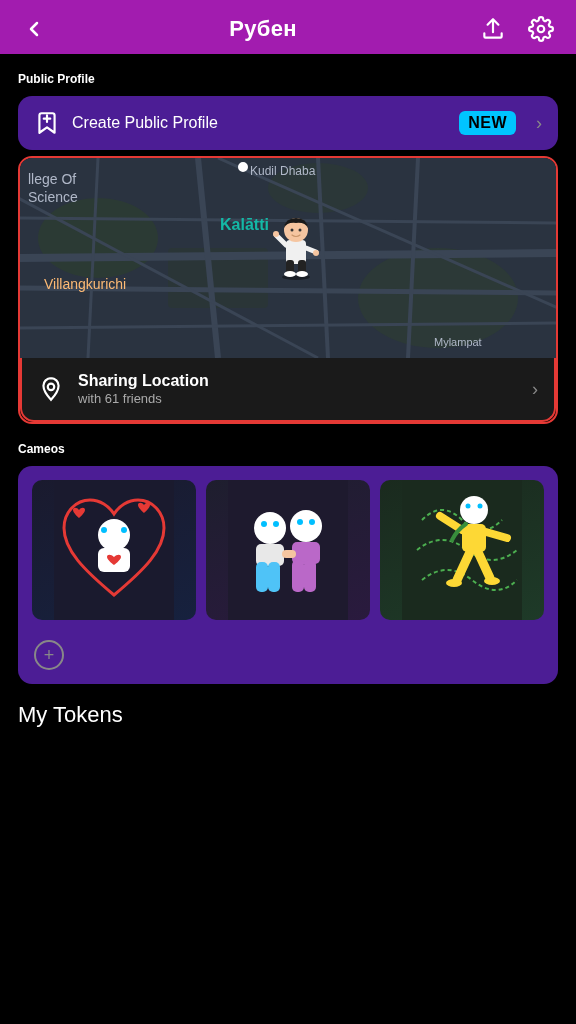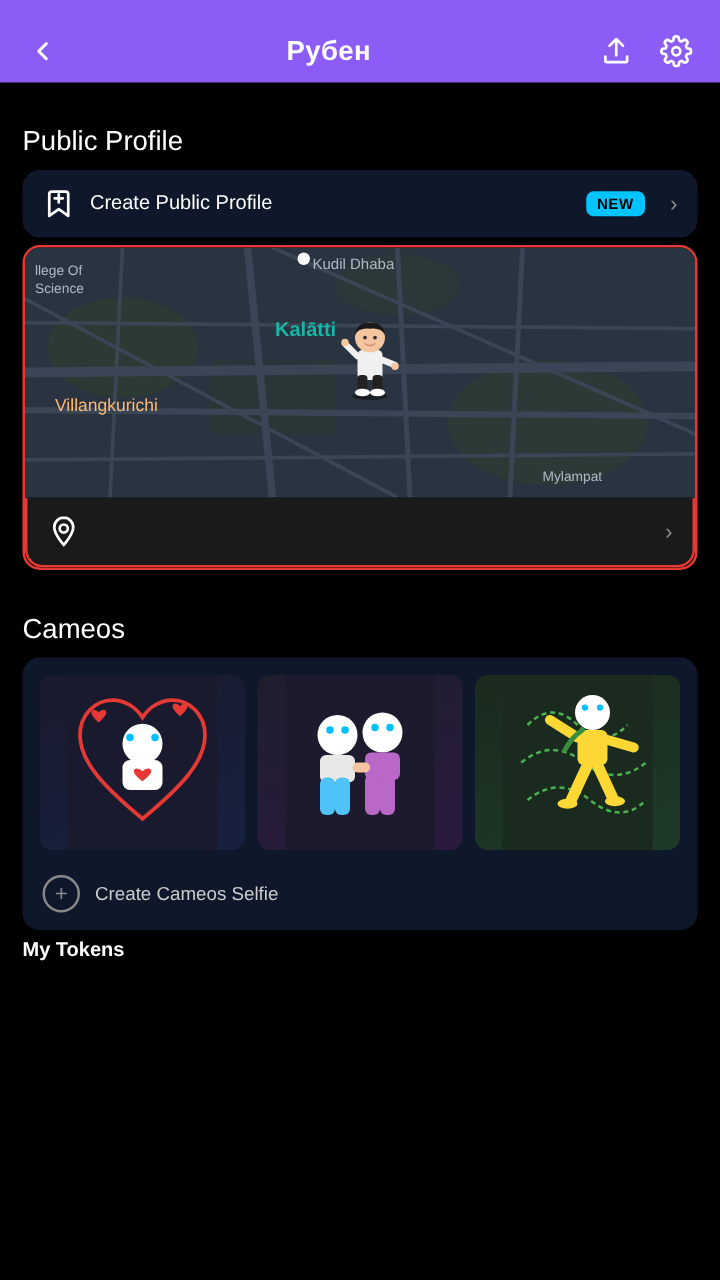--- a/index.html
+++ b/index.html
@@ -19,8 +19,8 @@
       display: flex;
       align-items: center;
       justify-content: space-between;
-      padding: 26px 20px 10px 20px;
-      background: #8b5cf6;
+      padding: 14px 20px 10px 20px;
+      background: #a21caf;
     }
     .header-title {
       font-size: 22px;

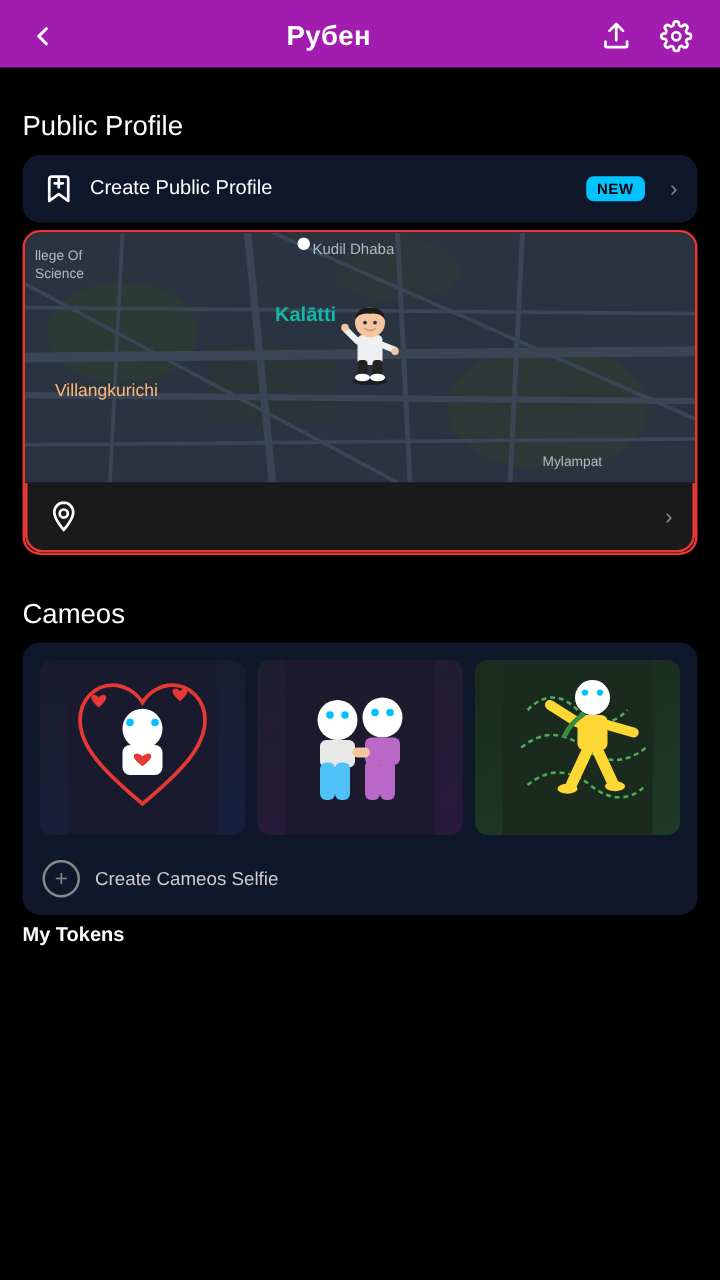--- a/index.html
+++ b/index.html
@@ -50,11 +50,11 @@
       margin-bottom: 6px;
     }
     .section-title {
-      font-size: 22px;
-      font-weight: 400;
+      font-size: 12px;
+      font-weight: 700;
       color: #fff;
       margin-bottom: 10px;
-      margin-top: 34px;
+      margin-top: 18px;
     }
 
     

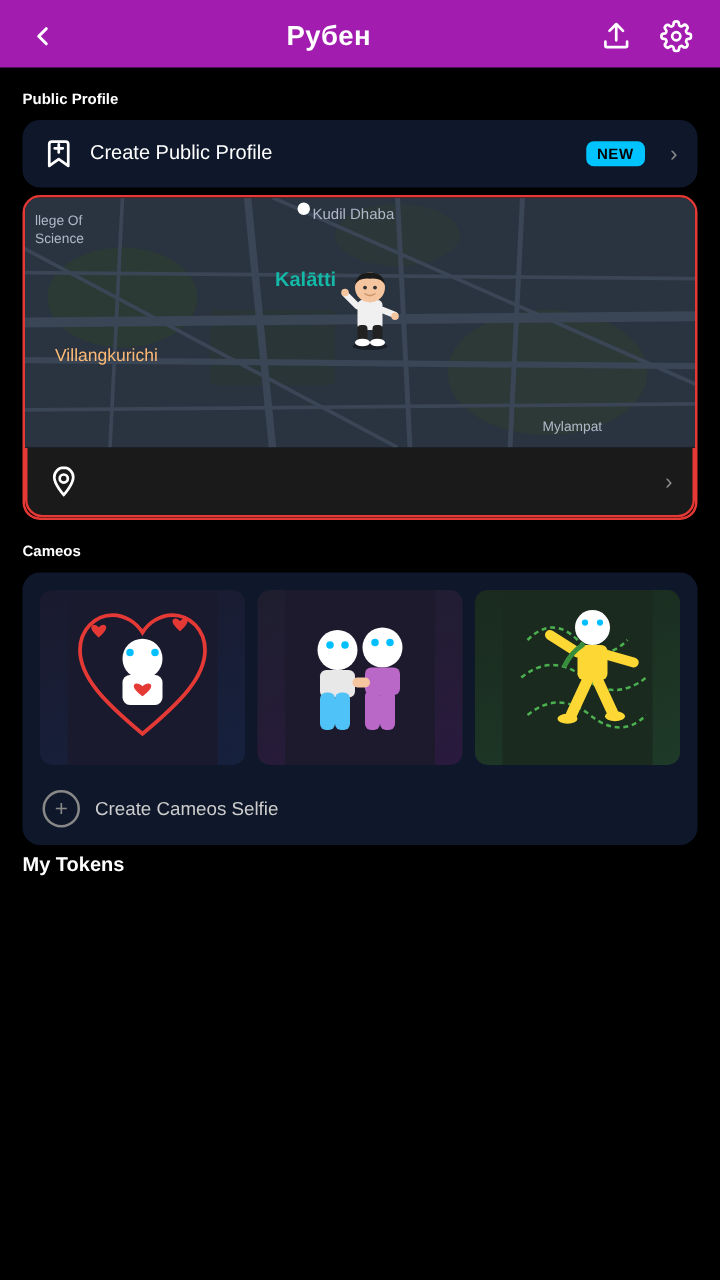--- a/index.html
+++ b/index.html
@@ -59,7 +59,7 @@
 
     
     .card {
-      background: #0f172a;
+      background: #4c1d95;
       border-radius: 14px;
       overflow: hidden;
     }

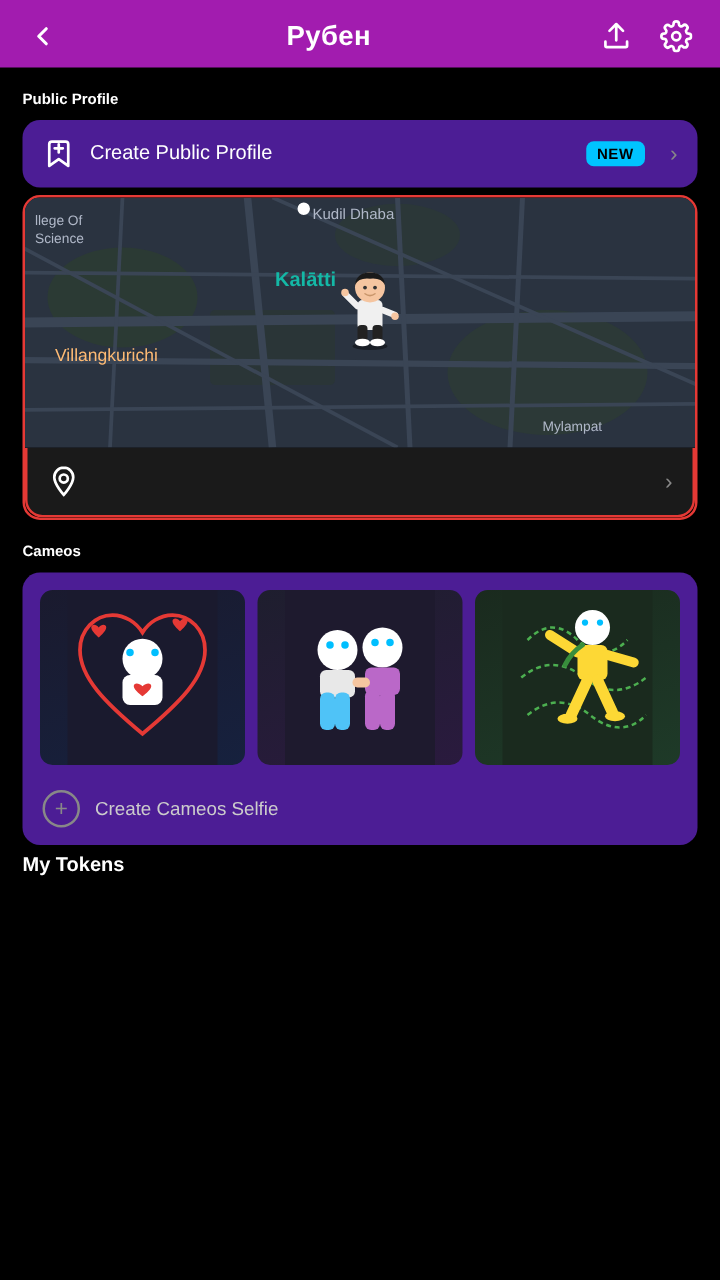--- a/index.html
+++ b/index.html
@@ -87,7 +87,7 @@
     .new-badge {
       background: #00C4FF;
       color: #000;
-      font-size: 12px;
+      font-size: 16px;
       font-weight: 800;
       padding: 3px 9px;
       border-radius: 6px;

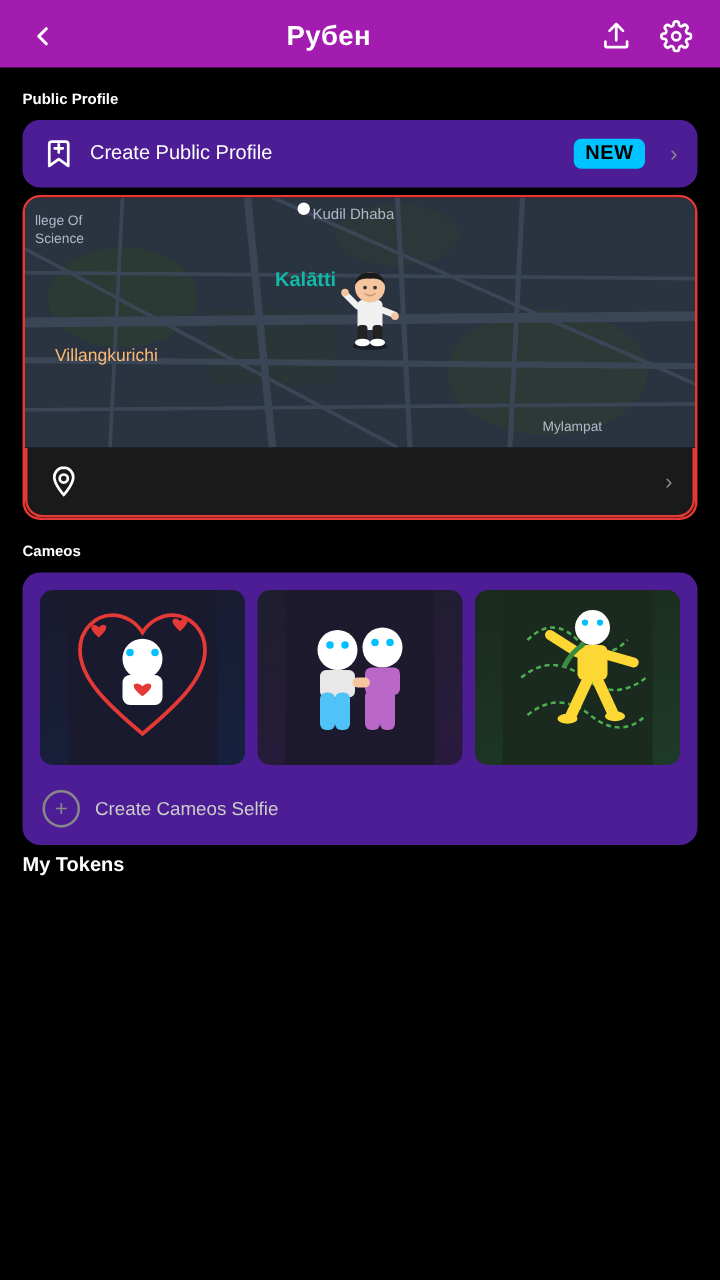--- a/index.html
+++ b/index.html
@@ -296,7 +296,7 @@
         <line x1="200" y1="0" x2="540" y2="150" stroke="#3a4555" stroke-width="3"></line>
       </svg>
 
-      <span class="map-label" style="top:12px; left:8px; font-size:11px; line-height:1.3">llege Of<br>Science</span>
+      <span class="map-label" style="top:12px; left:8px; font-size:14px; line-height:1.3">llege Of<br>Science</span>
       <span class="map-label" style="top:6px; left:230px">Kudil Dhaba</span>
       <span class="map-label" style="top:58px; left:200px; font-size:16px; font-weight:600; color:#14b8a6">Kal<span style="text-decoration:none">ā</span>tti</span>
       <span class="map-label" style="top:118px; left:24px; font-size:14px; color:#fdba74">Villangkurichi</span>

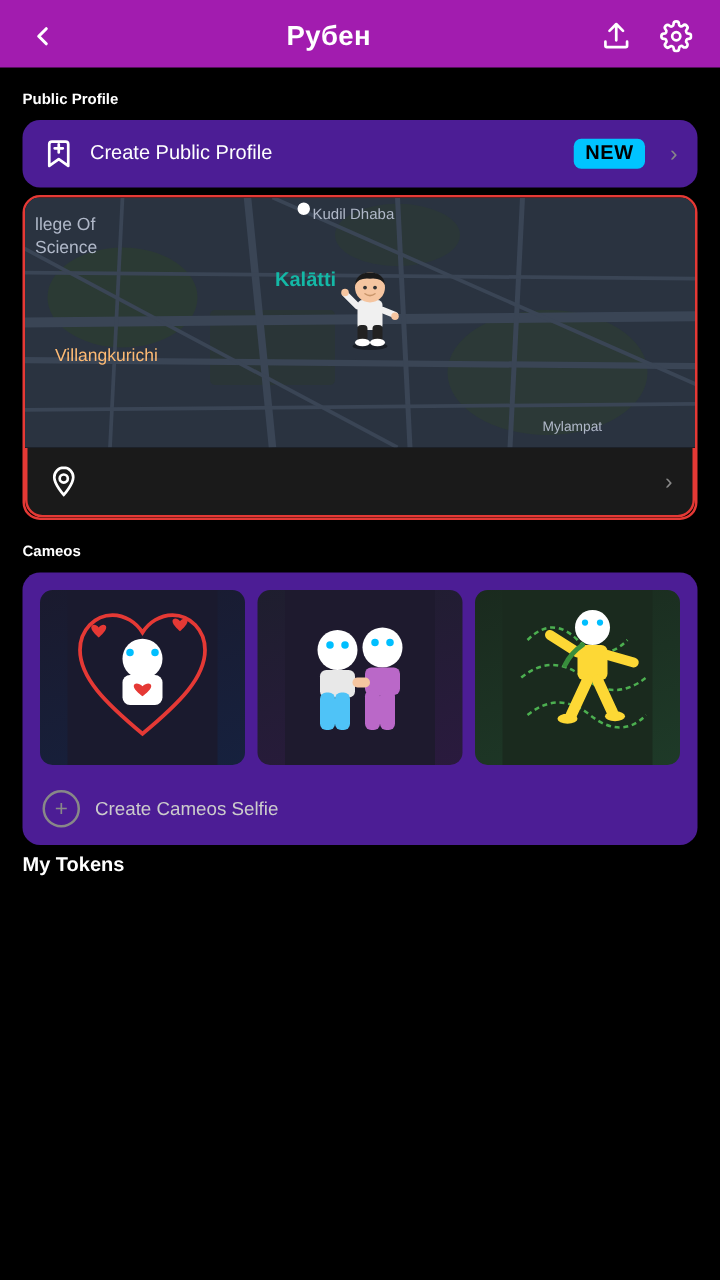--- a/index.html
+++ b/index.html
@@ -344,6 +344,7 @@
         </svg>
       </div>
       <div class="location-text">
+        <div class="location-title">Sharing Location</div>
       </div>
       <span class="chevron">›</span>
     </div>

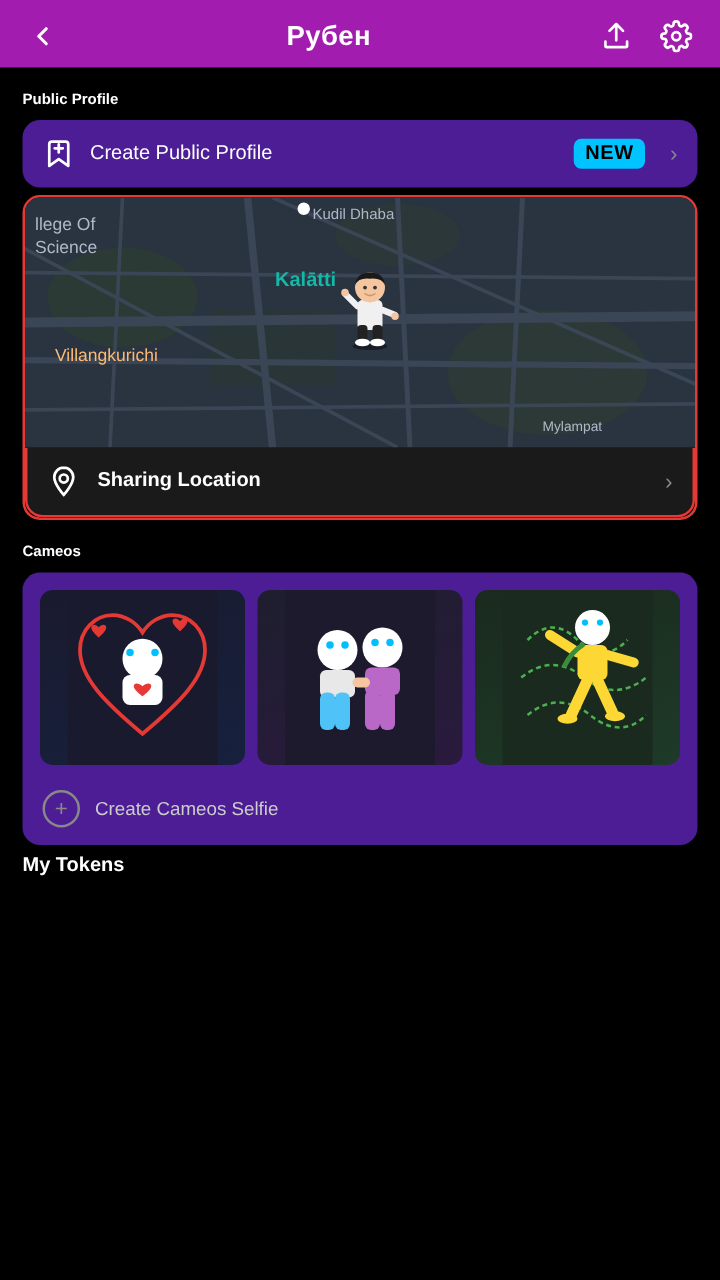--- a/index.html
+++ b/index.html
@@ -345,6 +345,7 @@
       </div>
       <div class="location-text">
         <div class="location-title">Sharing Location</div>
+        <div class="location-sub">with 61 friends</div>
       </div>
       <span class="chevron">›</span>
     </div>

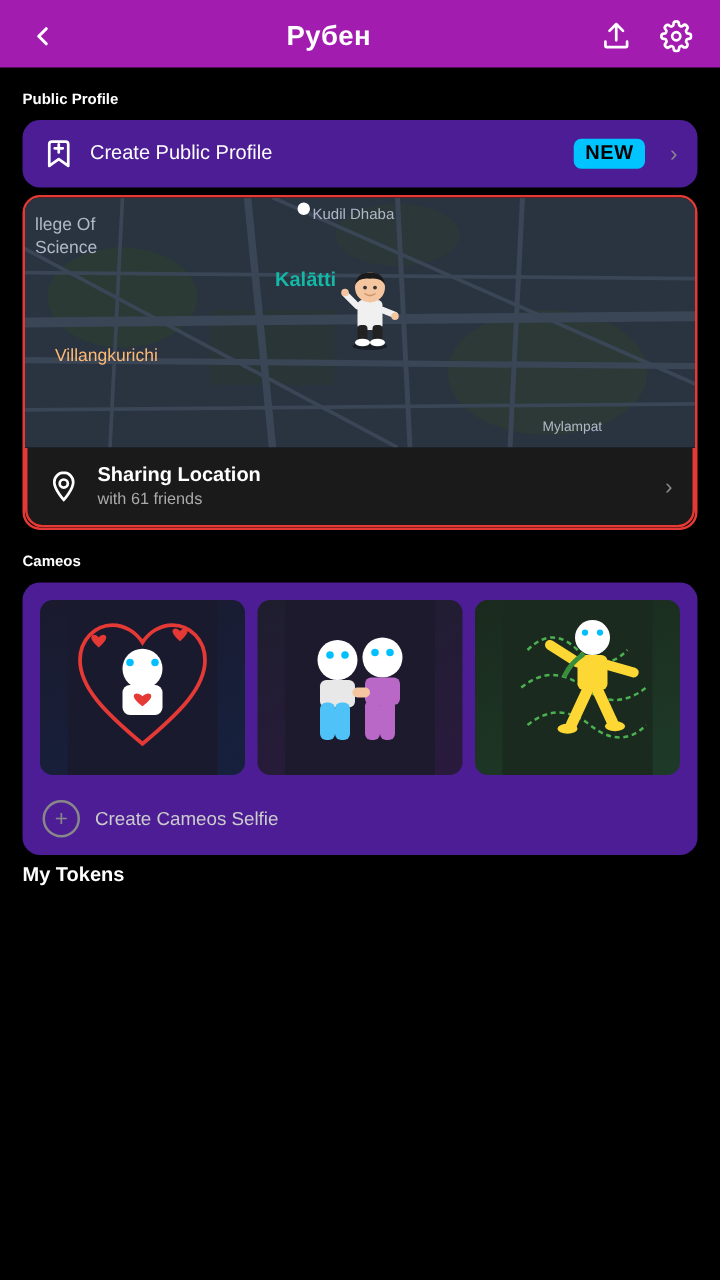--- a/index.html
+++ b/index.html
@@ -430,7 +430,6 @@
 
     <div class="create-selfie-row">
       <div class="plus-circle">+</div>
-      <span class="create-selfie-text">Create Cameos Selfie</span>
     </div>
   </div>
 </div>

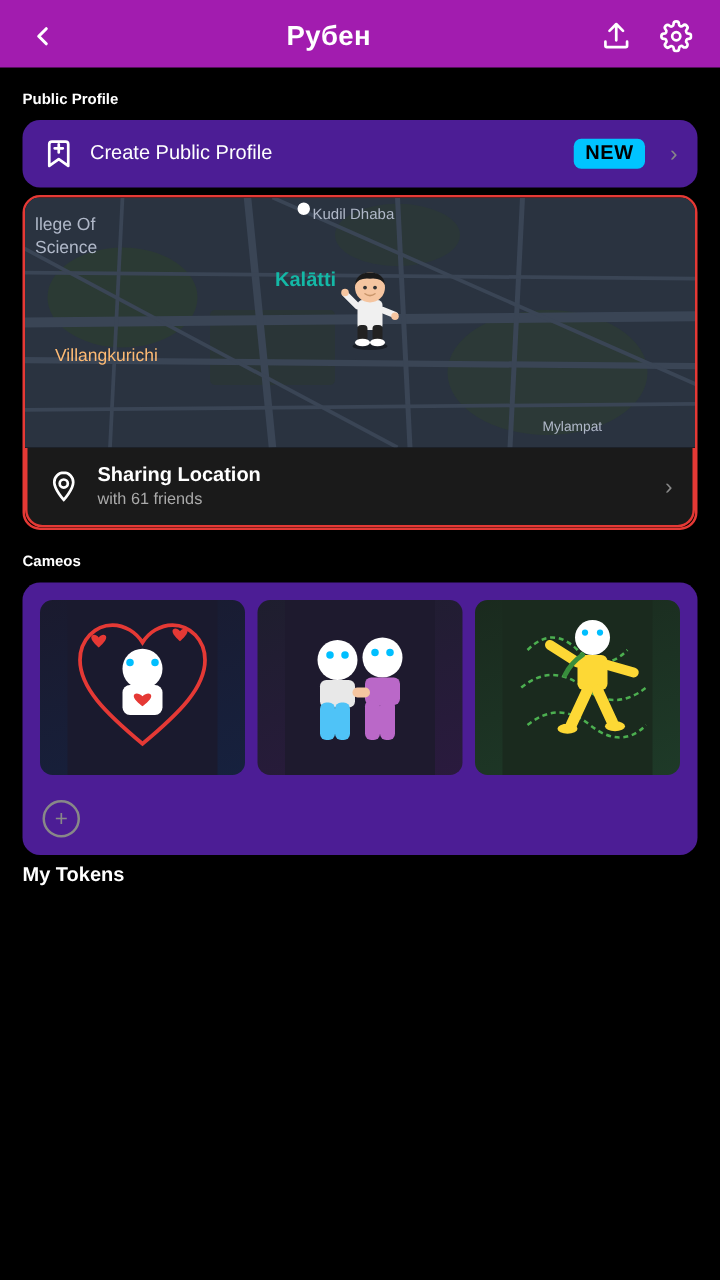--- a/index.html
+++ b/index.html
@@ -211,10 +211,10 @@
 
     
     .my-tokens-title {
-      font-size: 16px;
-      font-weight: 700;
-      color: #fff;
-      margin-top: 8px;
+      font-size: 22px;
+      font-weight: 400;
+      color: #fff;
+      margin-top: 18px;
       padding: 0 18px;
     }
 

